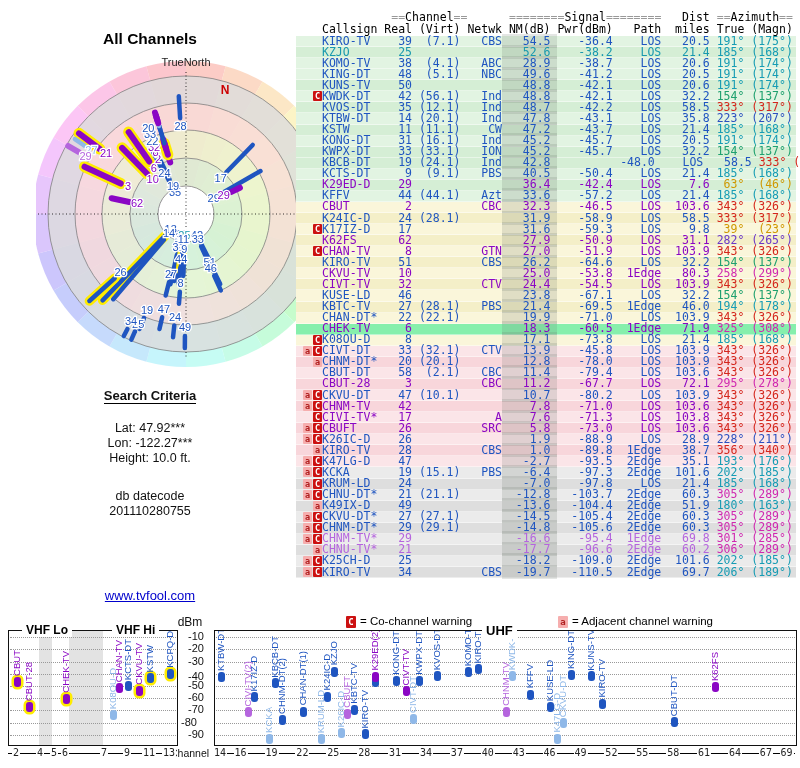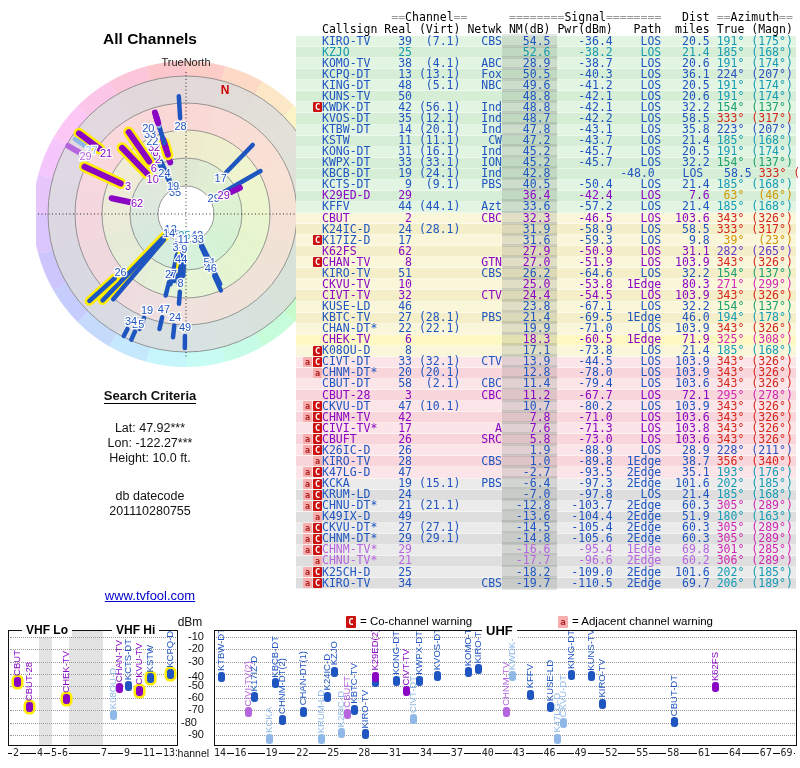--- a/index.html
+++ b/index.html
@@ -224,10 +224,6 @@
         <div class="mk"></div>
         <div class="cells"><span style="color: rgb(31, 85, 192);">KOMO-TV  </span><span style="color: rgb(31, 85, 192);">  38  (4.1)   ABC</span><span class="nmcol" style="color: rgb(31, 85, 192);">   28.9 </span><span style="color: rgb(31, 85, 192);">   -38.7    LOS   20.6</span><span style="color: rgb(22, 156, 180);"> 191°</span><span style="color: rgb(22, 156, 180);"> (174°)</span></div>
       </div>
-      <div class="trow" style="background: rgb(213, 238, 213);">
-        <div class="mk"></div>
-        <div class="cells"><span style="color: rgb(31, 85, 192);">KCPQ-DT  </span><span style="color: rgb(31, 85, 192);">  13 (13.1)   Fox</span><span class="nmcol" style="color: rgb(31, 85, 192);">   50.5 </span><span style="color: rgb(31, 85, 192);">   -40.3    LOS   36.1</span><span style="color: rgb(43, 80, 192);"> 224°</span><span style="color: rgb(43, 80, 192);"> (207°)</span></div>
-      </div>
       <div class="trow" style="background: rgb(226, 244, 226);">
         <div class="mk"></div>
         <div class="cells"><span style="color: rgb(31, 85, 192);">KING-DT  </span><span style="color: rgb(31, 85, 192);">  48  (5.1)   NBC</span><span class="nmcol" style="color: rgb(31, 85, 192);">   49.6 </span><span style="color: rgb(31, 85, 192);">   -41.2    LOS   20.5</span><span style="color: rgb(22, 156, 180);"> 191°</span><span style="color: rgb(22, 156, 180);"> (174°)</span></div>

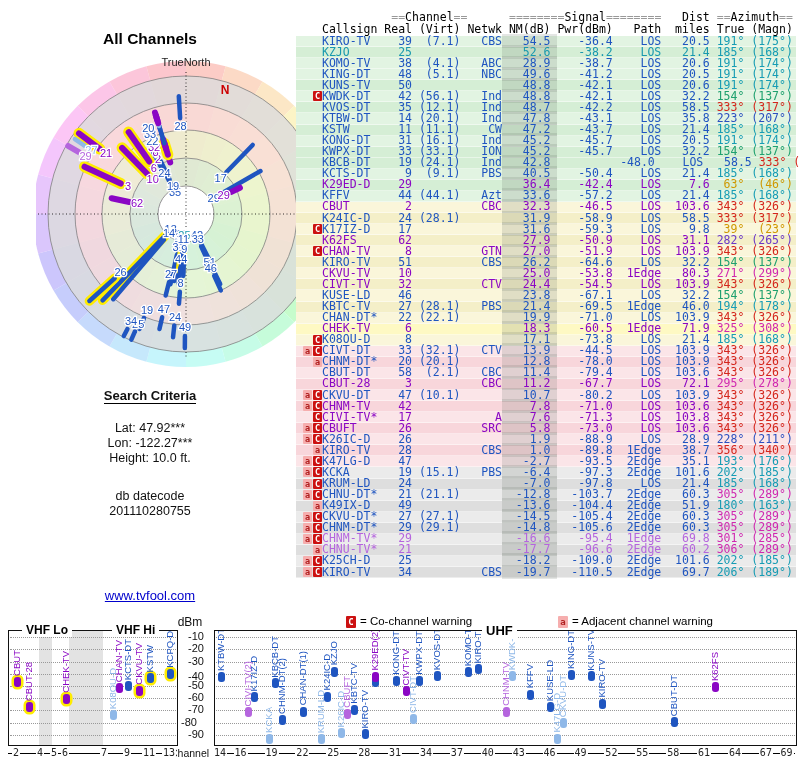--- a/index.html
+++ b/index.html
@@ -304,7 +304,7 @@
       </div>
       <div class="trow" style="background: rgb(250, 246, 218);">
         <div class="mk"></div>
-        <div class="cells"><span style="color: rgb(138, 6, 196);">CKVU-TV  </span><span style="color: rgb(138, 6, 196);">  10             </span><span class="nmcol" style="color: rgb(138, 6, 196);">   25.0 </span><span style="color: rgb(138, 6, 196);">   -53.8  1Edge   80.3</span><span style="color: rgb(208, 40, 176);"> 271°</span><span style="color: rgb(208, 40, 176);"> (299°)</span></div>
+        <div class="cells"><span style="color: rgb(138, 6, 196);">CKVU-TV  </span><span style="color: rgb(138, 6, 196);">  10             </span><span class="nmcol" style="color: rgb(138, 6, 196);">   25.0 </span><span style="color: rgb(138, 6, 196);">   -53.8  1Edge   80.3</span><span style="color: rgb(208, 40, 176);"> 258°</span><span style="color: rgb(208, 40, 176);"> (299°)</span></div>
       </div>
       <div class="trow" style="background: rgb(244, 239, 200);">
         <div class="mk"></div>

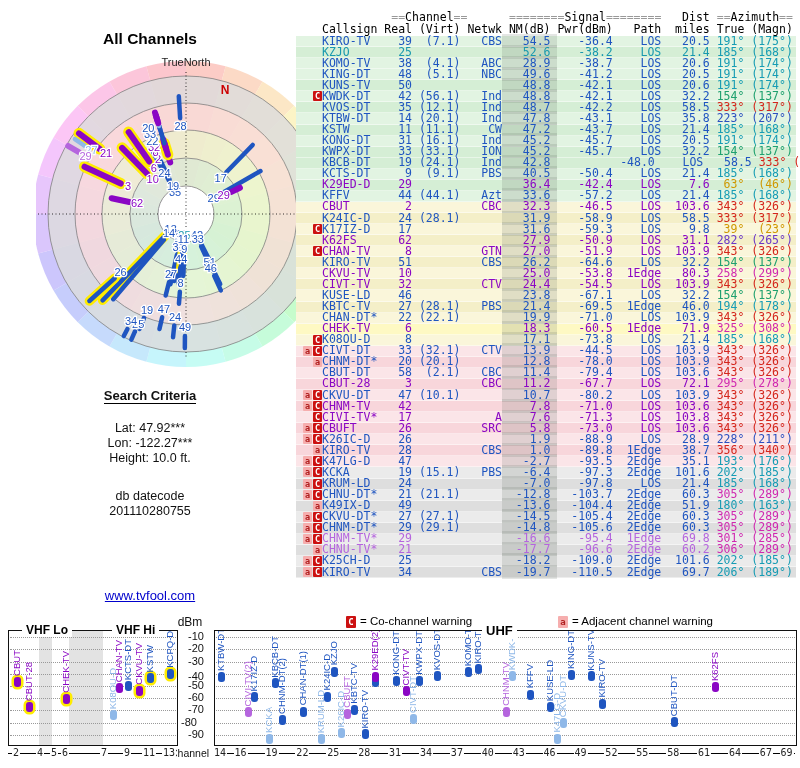--- a/index.html
+++ b/index.html
@@ -322,7 +322,7 @@
         <div class="mk"></div>
         <div class="cells"><span style="color: rgb(31, 85, 192);">CHAN-DT* </span><span style="color: rgb(31, 85, 192);">  22 (22.1)      </span><span class="nmcol" style="color: rgb(31, 85, 192);">   19.9 </span><span style="color: rgb(31, 85, 192);">   -71.0    LOS  103.9</span><span style="color: rgb(212, 38, 28);"> 343°</span><span style="color: rgb(212, 38, 28);"> (326°)</span></div>
       </div>
-      <div class="trow" style="background: #fef9c3;">
+      <div class="trow" style="background: #86efac;">
         <div class="mk"></div>
         <div class="cells"><span style="color: rgb(138, 6, 196);">CHEK-TV  </span><span style="color: rgb(138, 6, 196);">   6             </span><span class="nmcol" style="color: rgb(138, 6, 196);">   18.3 </span><span style="color: rgb(138, 6, 196);">   -60.5  1Edge   71.9</span><span style="color: rgb(208, 40, 176);"> 325°</span><span style="color: rgb(208, 40, 176);"> (308°)</span></div>
       </div>

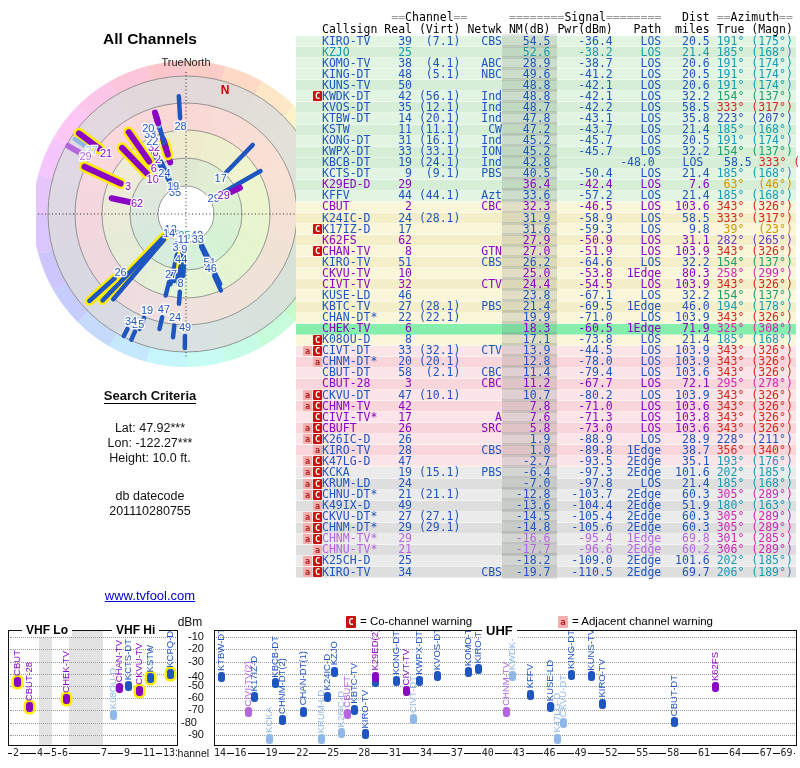--- a/index.html
+++ b/index.html
@@ -337,7 +337,7 @@
           <span class="mkb mka">a</span>
           <span class="mkb mkC">C</span>
         </div>
-        <div class="cells"><span style="color: rgb(31, 85, 192);">CIVT-DT  </span><span style="color: rgb(31, 85, 192);">  33 (32.1)   CTV</span><span class="nmcol" style="color: rgb(31, 85, 192);">   13.9 </span><span style="color: rgb(31, 85, 192);">   -44.5    LOS  103.9</span><span style="color: rgb(212, 38, 28);"> 343°</span><span style="color: rgb(212, 38, 28);"> (326°)</span></div>
+        <div class="cells"><span style="color: rgb(31, 85, 192);">CIVT-DT  </span><span style="color: rgb(31, 85, 192);">  33 (32.1)   CTV</span><span class="nmcol" style="color: rgb(31, 85, 192);">   13.9 </span><span style="color: rgb(31, 85, 192);">   -45.8    LOS  103.9</span><span style="color: rgb(212, 38, 28);"> 343°</span><span style="color: rgb(212, 38, 28);"> (326°)</span></div>
       </div>
       <div class="trow" style="background: rgb(248, 214, 219);">
         <div class="mk">

